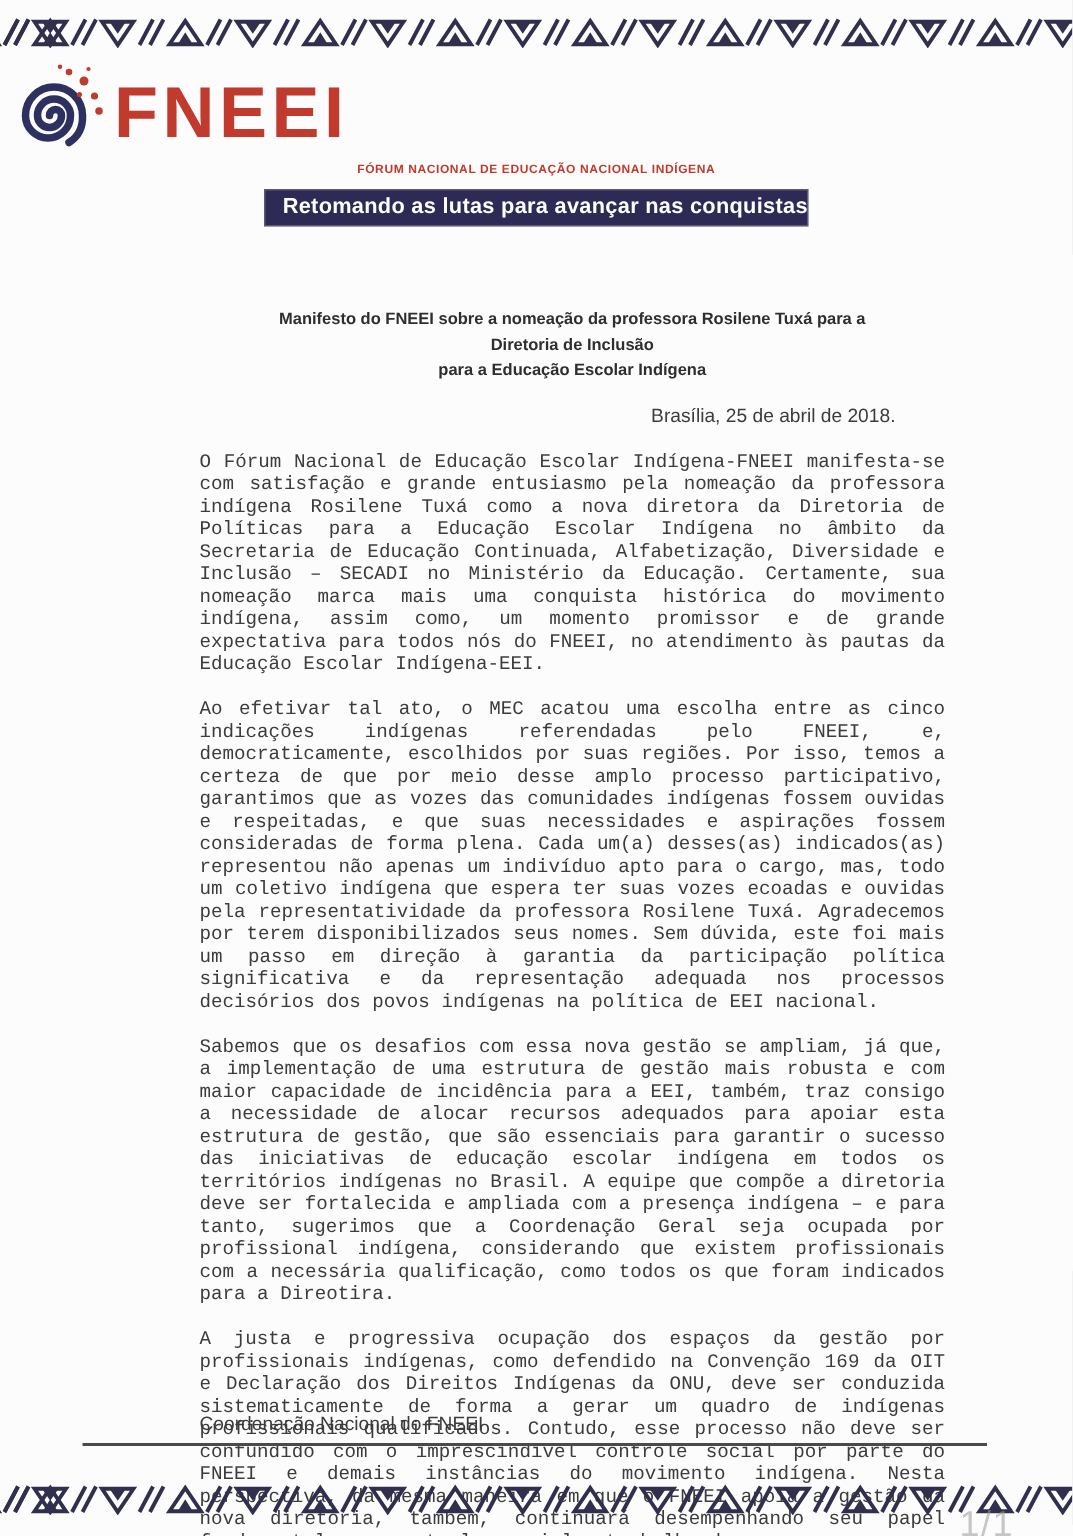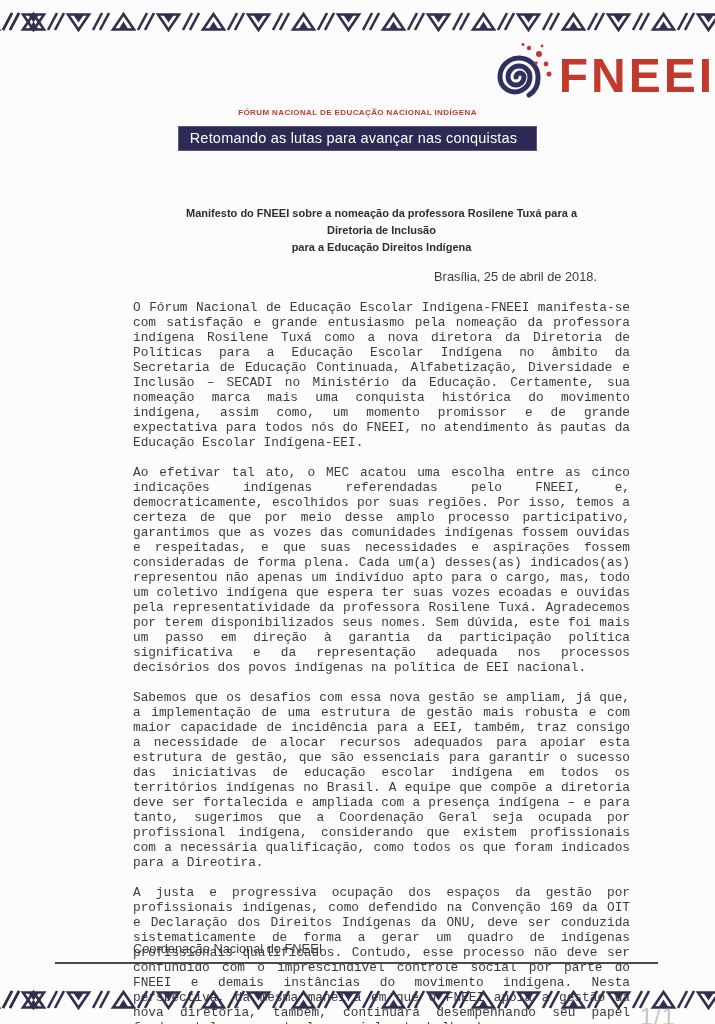--- a/index.html
+++ b/index.html
@@ -16,7 +16,7 @@
   .zigzag-bottom{position:absolute;left:0;bottom:14px;}
   .header{text-align:center;}
   .logo-row{
-    display:flex;align-items:center;justify-content:flex-end;
+    display:flex;align-items:center;justify-content:flex-start;
     margin-top:9px;height:66px;
   }
   .logo-spiral{width:74px;height:66px;flex:0 0 auto;}

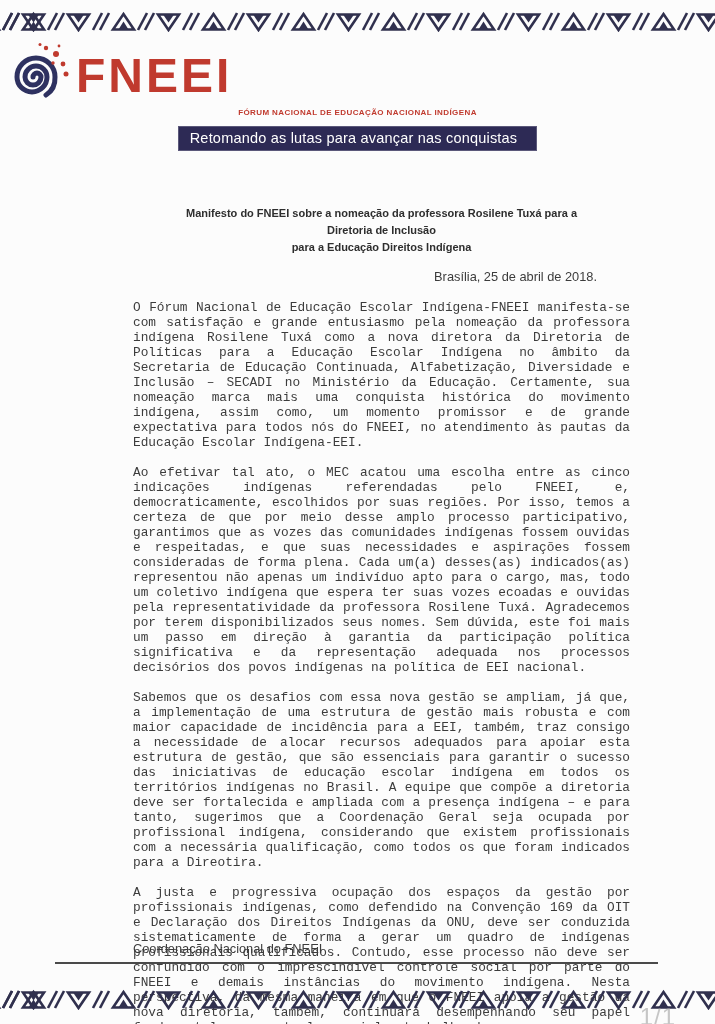--- a/index.html
+++ b/index.html
@@ -31,8 +31,8 @@
   .banner-wrap{margin-top:9px;}
   .banner{
     display:inline-block;background:#2d2a55;color:#ffffff;
-    font-size:14.5px;font-weight:400;letter-spacing:0.2px;
-    padding:4px 20px 5px 12px;
+    font-size:14.5px;font-weight:700;letter-spacing:0.2px;
+    padding:4px 0 5px 12px;
     box-shadow:inset 0 0 0 1px rgba(255,255,255,0.22);
   }
   .content{margin:54px 85px 0 133px;}

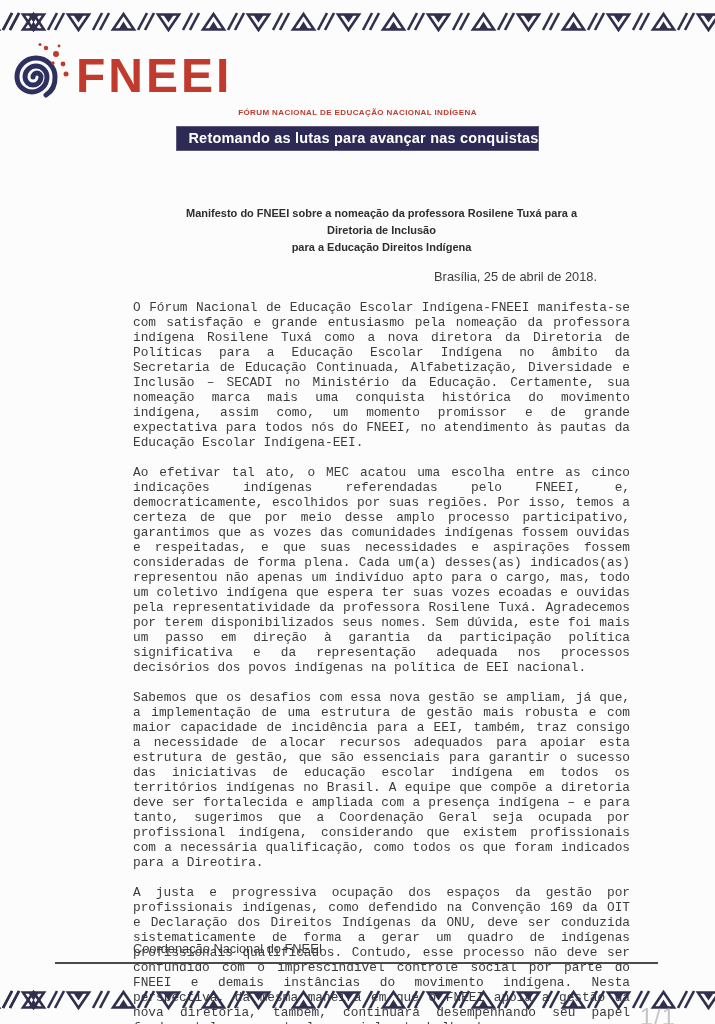--- a/index.html
+++ b/index.html
@@ -121,7 +121,7 @@
     <div class="doc-title">
       <div>Manifesto do FNEEI sobre a nomeação da professora Rosilene Tuxá para a</div>
       <div>Diretoria de Inclusão</div>
-      <div>para a Educação Direitos Indígena</div>
+      <div>para a Educação Escolar Indígena</div>
     </div>
 
     <div class="doc-date">Brasília, 25 de abril de 2018.</div>

